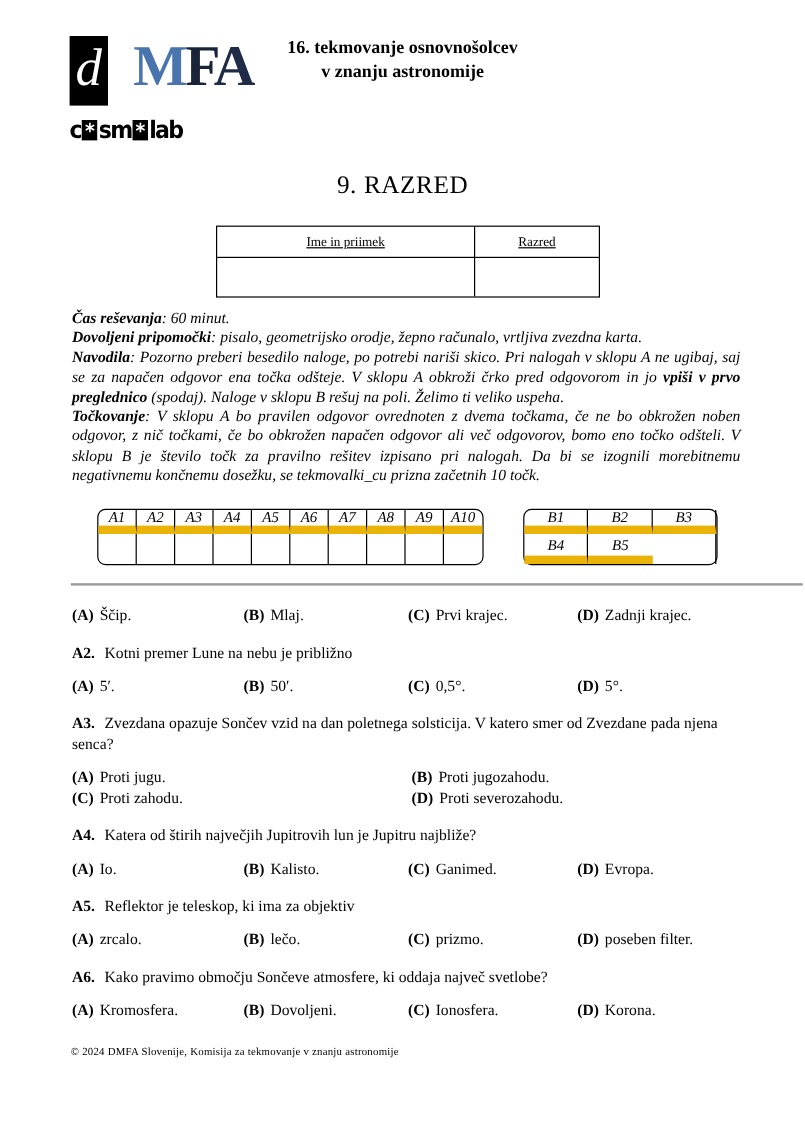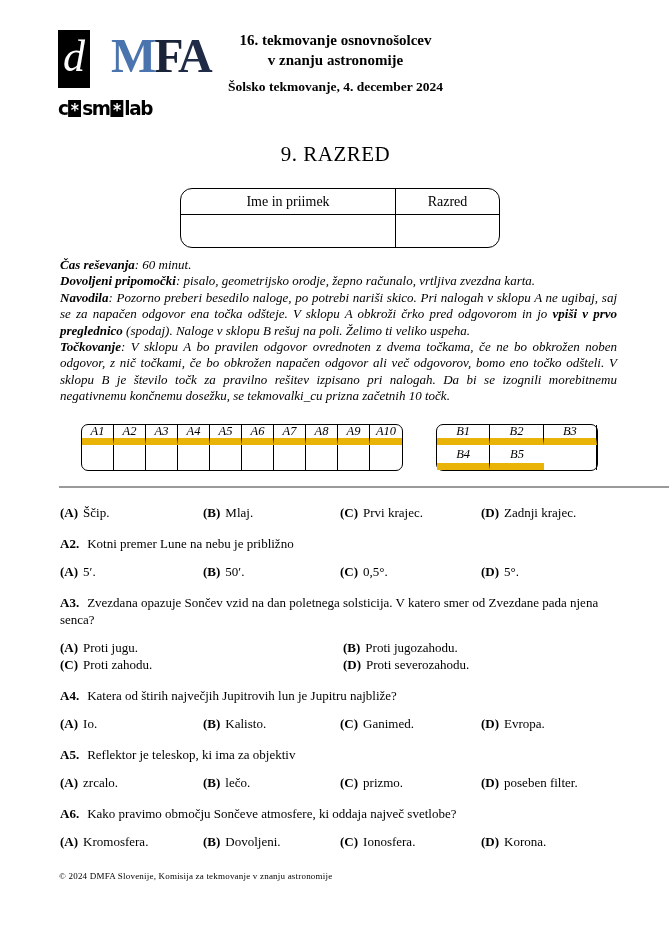--- a/index.html
+++ b/index.html
@@ -92,7 +92,6 @@
   <div class="titles">
     <div class="title-line">16. tekmovanje osnovnošolcev</div>
     <div class="title-line">v znanju astronomije</div>
-    <div class="subtitle">Šolsko tekmovanje, 4. december 2024</div>
   </div>
 
   <div class="grade">9. RAZRED</div>

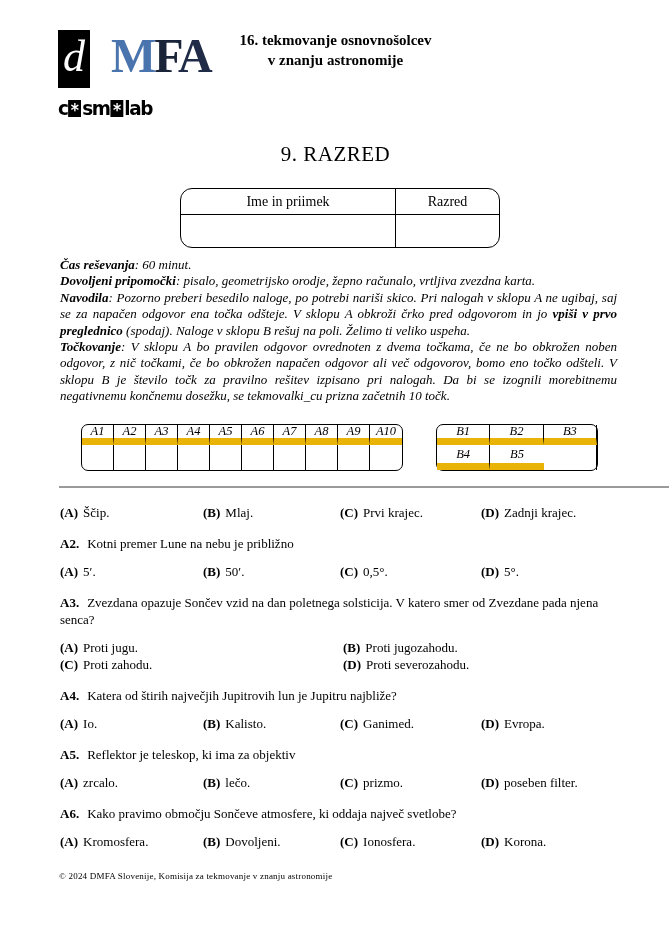--- a/index.html
+++ b/index.html
@@ -34,9 +34,9 @@
 
   
   .name-table{position:absolute;left:180px;top:188px;width:320px;height:60px;
-              border:1.5px solid #000;border-radius:12px;box-sizing:border-box;
+              border:1.5px solid #000;border-radius:0;box-sizing:border-box;
               display:grid;grid-template-columns:215px 1fr;grid-template-rows:26px 1fr;
-              font-size:14px;}
+              font-size:11px;text-decoration:underline;}
   .name-table .h{display:flex;align-items:center;justify-content:center;
                  border-bottom:1px solid #000;}
   .name-table .c1,.name-table .h1{border-right:1px solid #000;}

